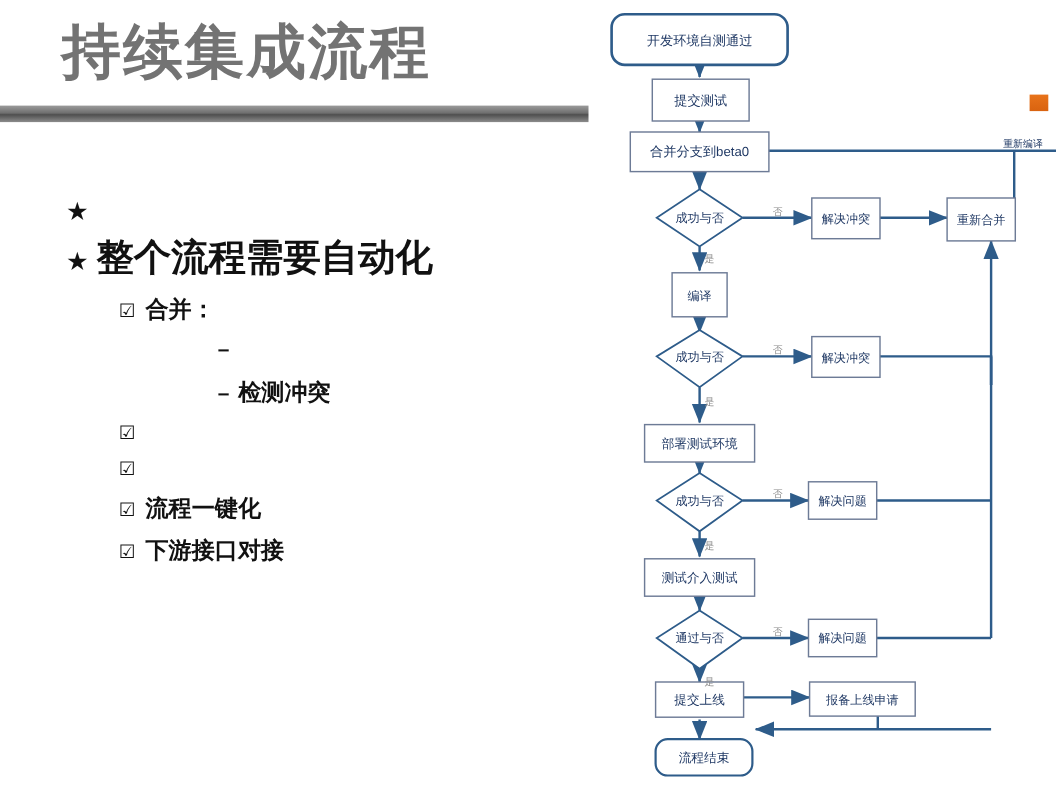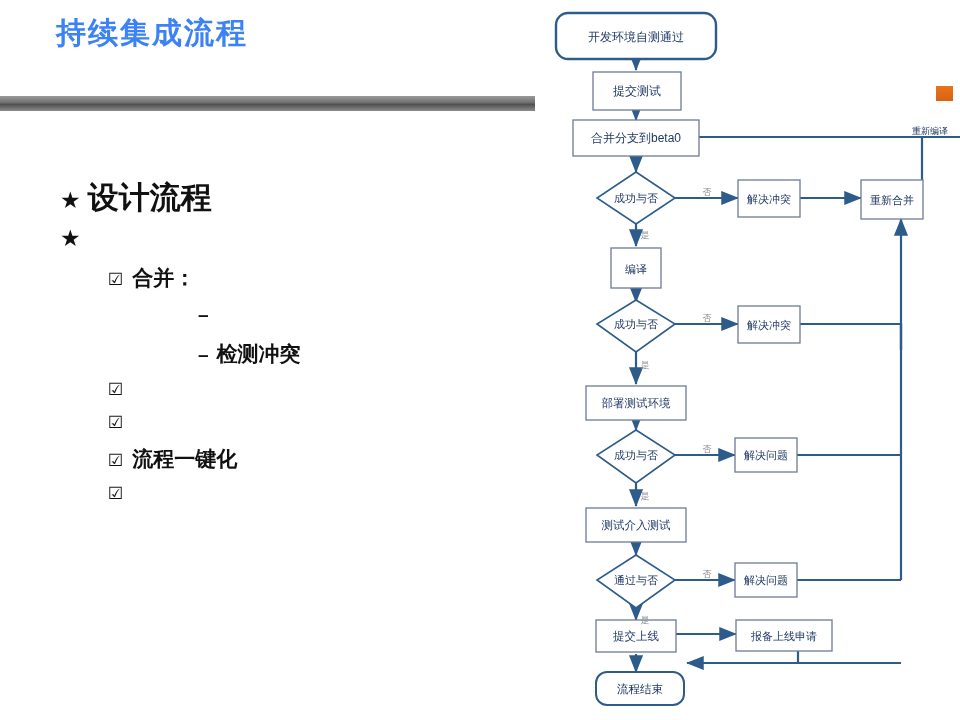--- a/index.html
+++ b/index.html
@@ -13,7 +13,7 @@
   
   .title{
     position:absolute;left:56px;top:16px;
-    font-size:30px;line-height:1.15;font-weight:700;color:#3b82f6;
+    font-size:54px;line-height:1.15;font-weight:700;color:#737373;
     letter-spacing:2px;white-space:nowrap;
   }
   .title-rule{

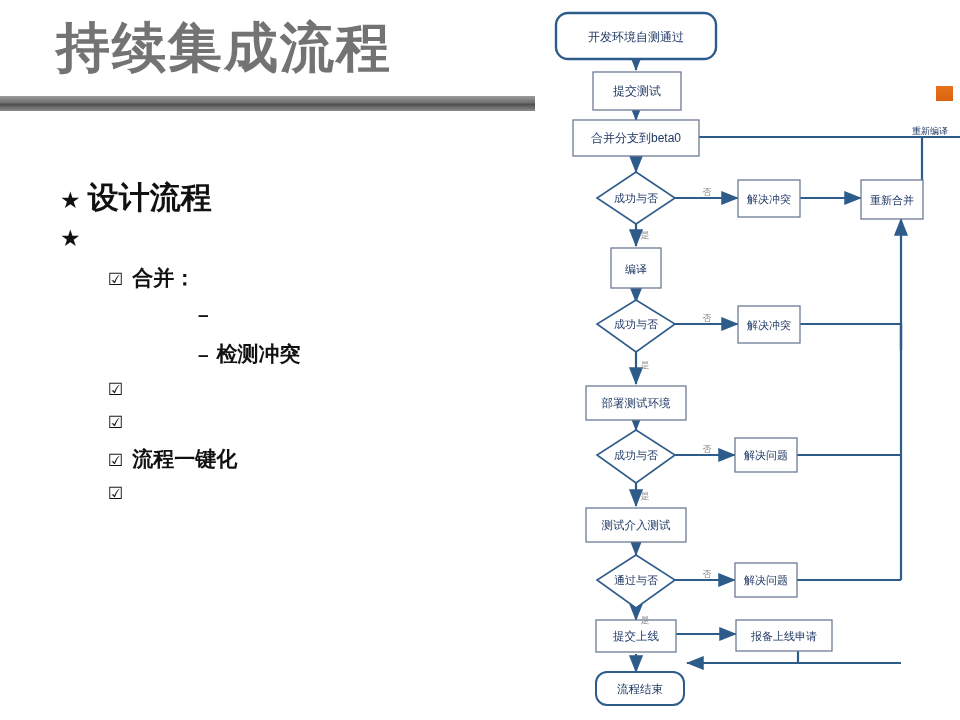--- a/index.html
+++ b/index.html
@@ -67,7 +67,6 @@
 
     <div class="lvl1">
       <span class="mark">★</span>
-      <span>设计流程</span>
     </div>
 
     <div class="lvl1 big">

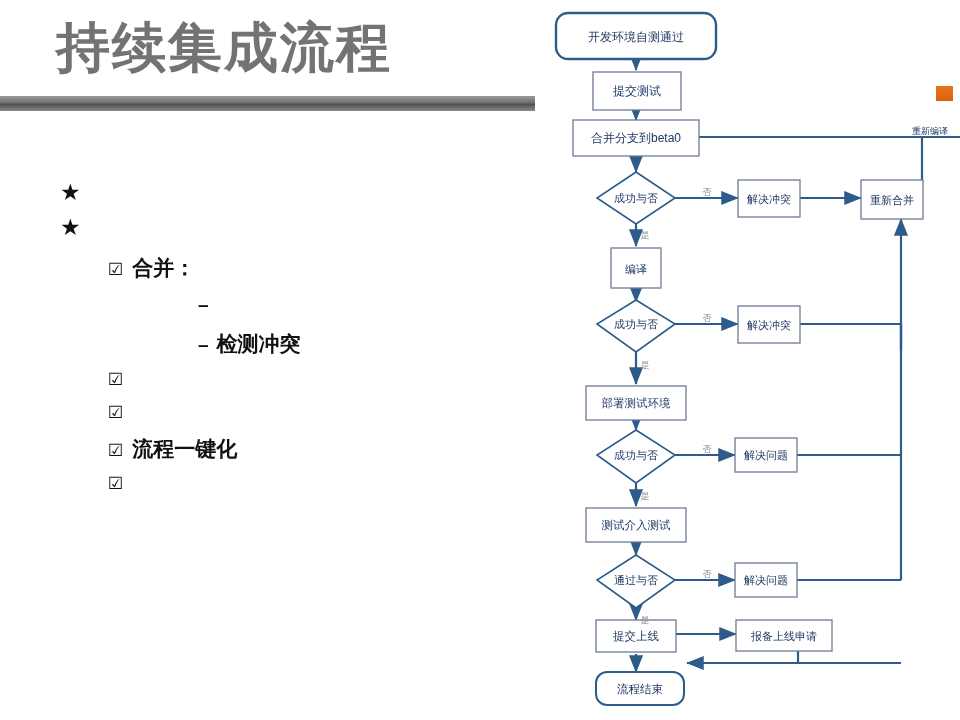--- a/index.html
+++ b/index.html
@@ -71,6 +71,7 @@
 
     <div class="lvl1 big">
       <span class="mark">★</span>
+      <span>整个流程需要自动化</span>
     </div>
 
     <div class="lvl2">

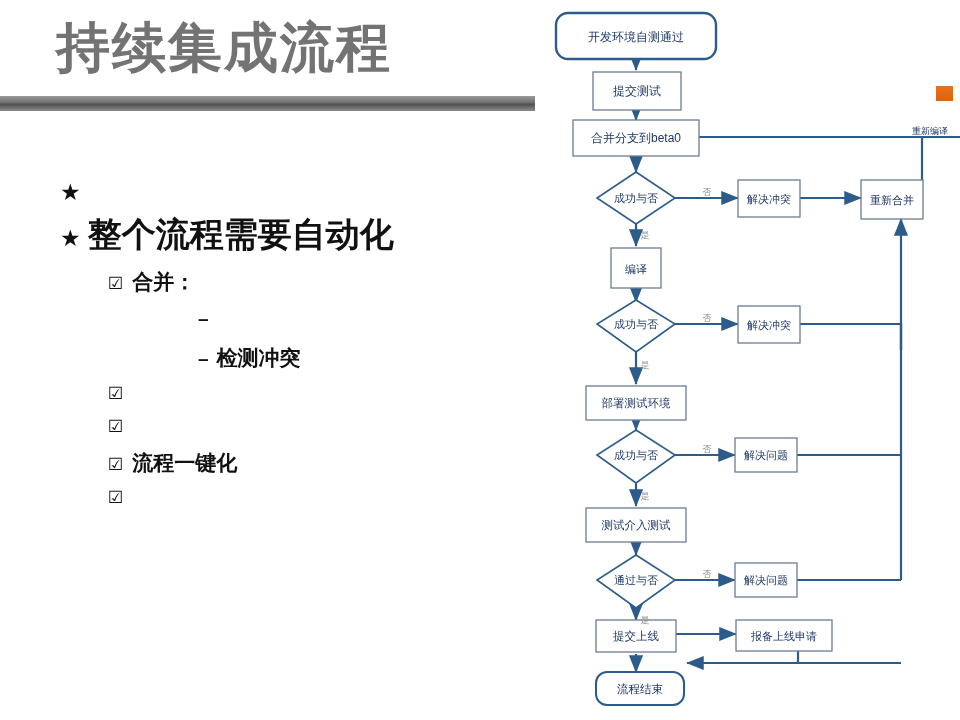--- a/index.html
+++ b/index.html
@@ -103,6 +103,7 @@
 
     <div class="lvl2">
       <span class="mark">☑</span>
+      <span>下游接口对接</span>
     </div>
 
   </div>

